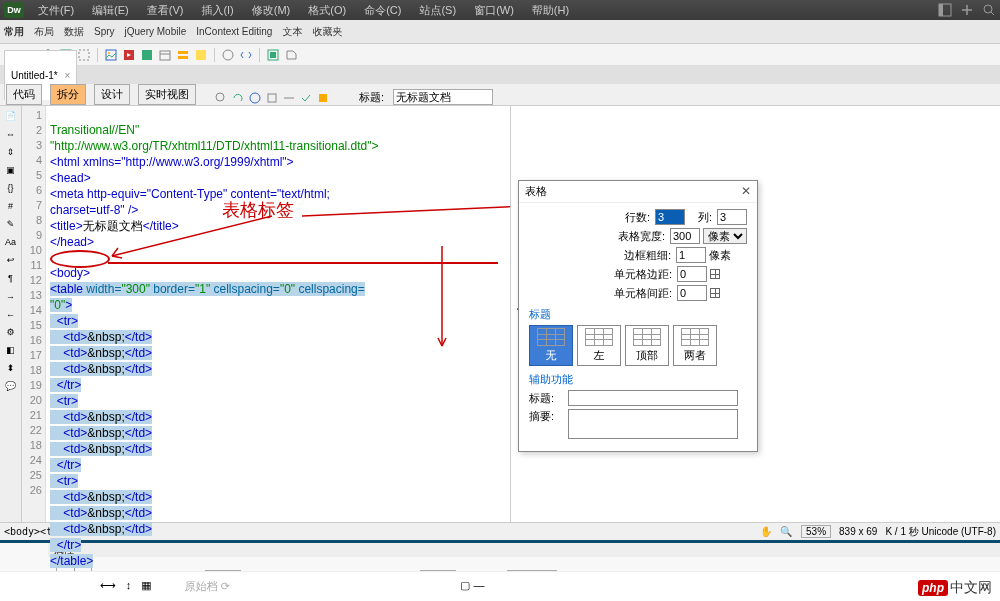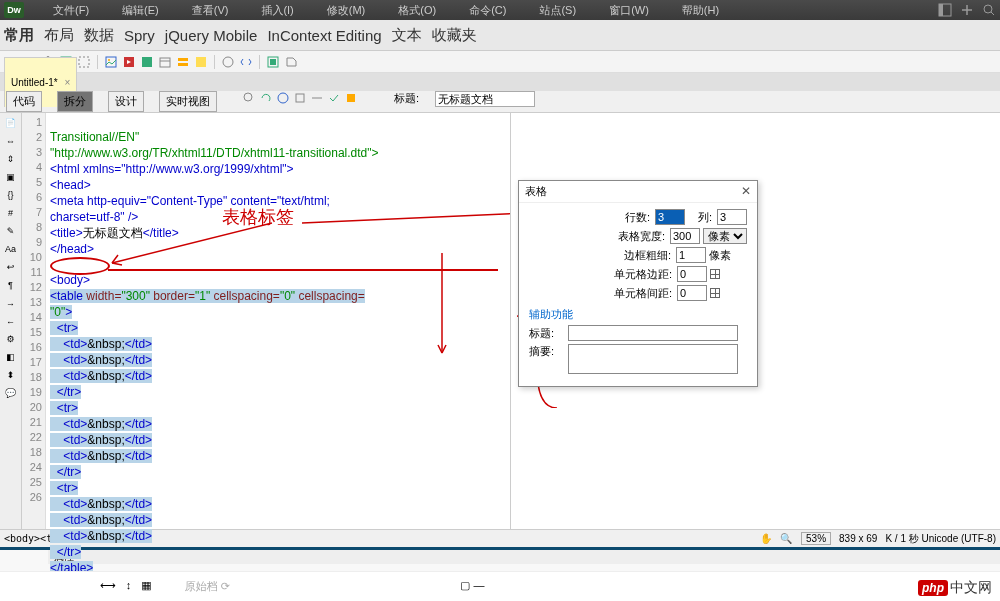--- a/index.html
+++ b/index.html
@@ -6,7 +6,7 @@
 body { background:#fff; width:1000px; height:601px; overflow:hidden; position:relative; font-size:11px; }
 
 
-.menubar { height:20px; background:linear-gradient(#4a4a4a,#3a3a3a); color:#ccc; display:flex; align-items:center; padding:0 4px; font-size:11px; }
+.menubar { height:20px; background:linear-gradient(#4a4a4a,#3a3a3a); color:#ccc; display:flex; align-items:center; padding:0 4px; font-size:11px;gap:8px; }
 .menubar .logo { width:20px; height:16px; background:#2a5c2a; color:#fff; text-align:center; line-height:16px; font-weight:bold; font-size:9px; border-radius:2px; margin-right:6px; }
 .menubar .menu-item { margin-right:10px; cursor:default;margin-left:23px; }
 .menubar .right-icons { margin-left:auto; display:flex; gap:8px; }

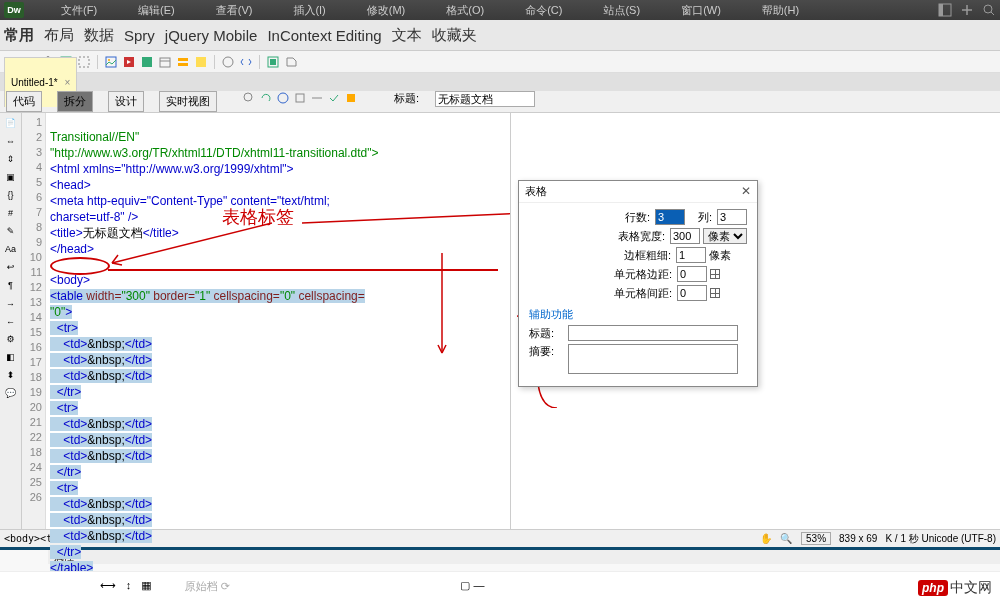--- a/index.html
+++ b/index.html
@@ -8,7 +8,7 @@
 
 .menubar { height:20px; background:linear-gradient(#4a4a4a,#3a3a3a); color:#ccc; display:flex; align-items:center; padding:0 4px; font-size:11px;gap:8px; }
 .menubar .logo { width:20px; height:16px; background:#2a5c2a; color:#fff; text-align:center; line-height:16px; font-weight:bold; font-size:9px; border-radius:2px; margin-right:6px; }
-.menubar .menu-item { margin-right:10px; cursor:default;margin-left:23px; }
+.menubar .menu-item { margin-right:10px; cursor:default; }
 .menubar .right-icons { margin-left:auto; display:flex; gap:8px; }
 .ric { width:14px; height:14px; display:inline-block; }
 

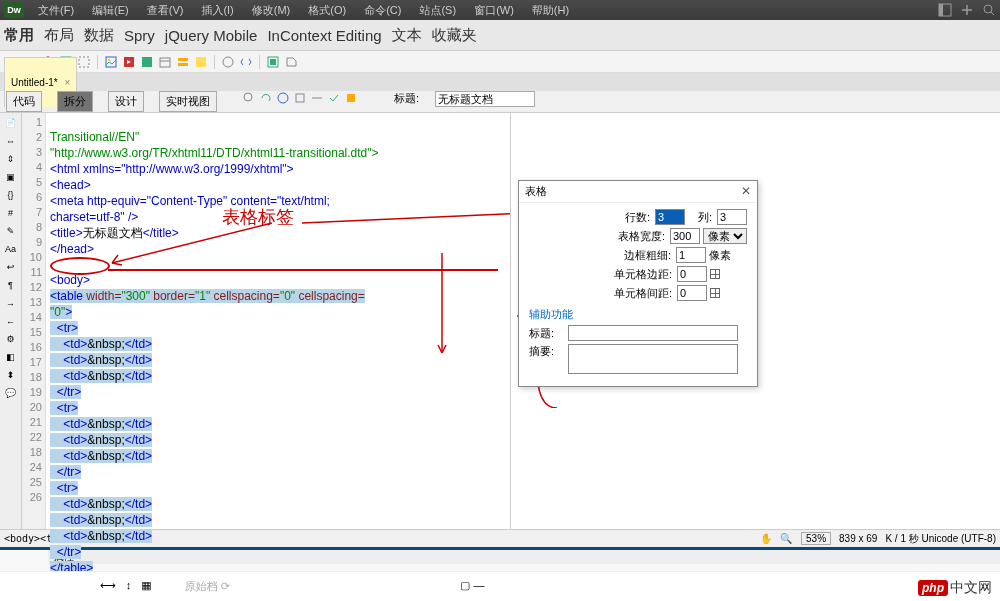--- a/index.html
+++ b/index.html
@@ -13,7 +13,7 @@
 .ric { width:14px; height:14px; display:inline-block; }
 
 
-.tooltabs { height:31px; background:#e8e8e8; border-bottom:1px solid #ccc; display:flex; align-items:center; padding-left:4px; font-size:15px; }
+.tooltabs { height:24px; background:#e8e8e8; border-bottom:1px solid #ccc; display:flex; align-items:center; padding-left:4px; font-size:10px; }
 .tooltabs span { margin-right:10px; cursor:default; color:#333; }
 .tooltabs span.active { font-weight:bold; }
 

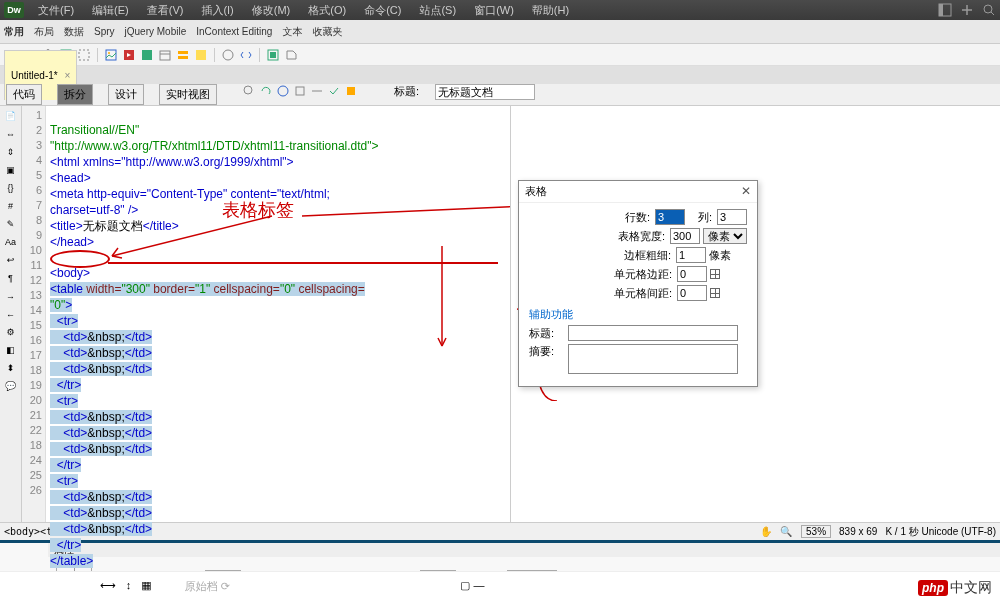--- a/index.html
+++ b/index.html
@@ -24,7 +24,7 @@
 
 
 .doctab { height:18px; background:#e0e0e0; display:flex; align-items:center; padding-left:4px; font-size:10px; }
-.doctab .tab { background:#fef9c3; border:1px solid #ccc; border-bottom:none; padding:19px 6px; }
+.doctab .tab { background:#ffffff; border:1px solid #ccc; border-bottom:none; padding:19px 6px; }
 .doctab .x { margin-left:4px; color:#888; }
 
 

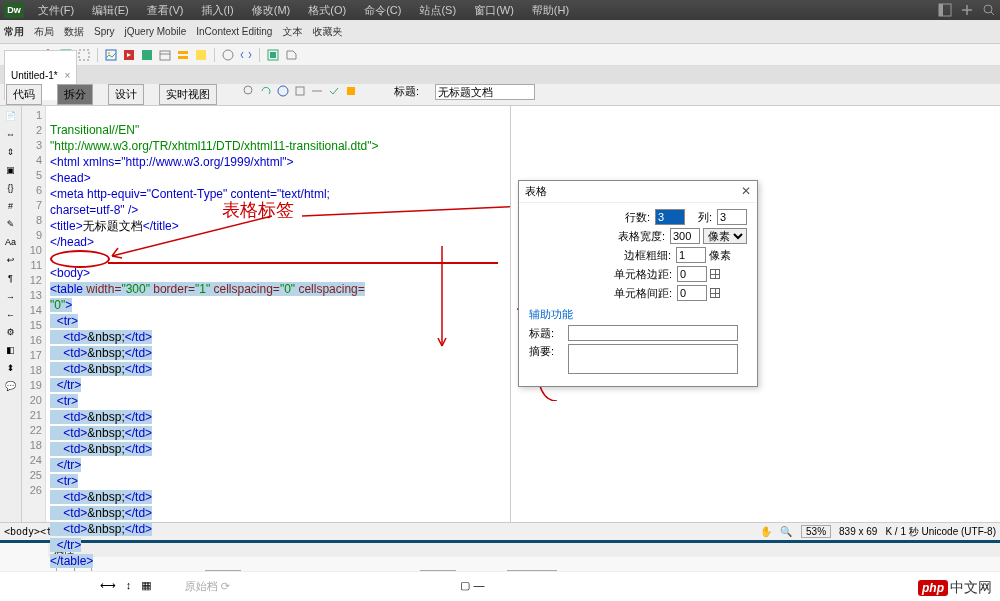--- a/index.html
+++ b/index.html
@@ -28,7 +28,7 @@
 .doctab .x { margin-left:4px; color:#888; }
 
 
-.viewbar { height:22px; background:#f0f0f0; border-bottom:1px solid #ccc; display:flex; align-items:flex-start; padding-left:6px; font-size:11px; gap:16px; }
+.viewbar { height:22px; background:#f0f0f0; border-bottom:1px solid #ccc; display:flex; align-items:flex-end; padding-left:6px; font-size:11px; gap:9px; }
 .viewbtn { border:1px solid #aaa; padding:2px 6px; background:#eee; margin-right:-1px; }
 .viewbtn.active { background:#737373; }
 .viewbar .small-icons { margin-left:10px; display:flex; gap:3px; }

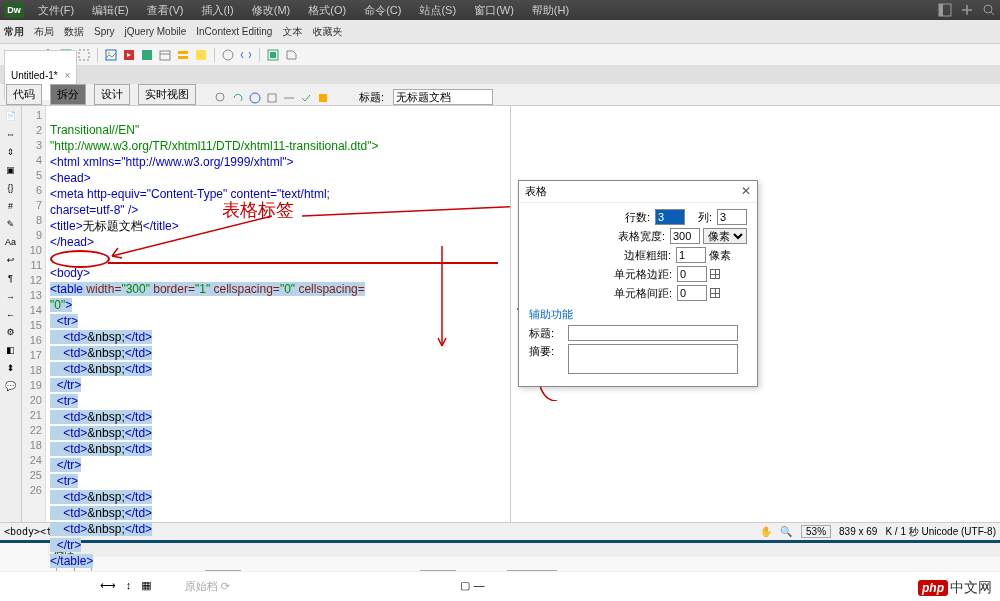--- a/index.html
+++ b/index.html
@@ -30,7 +30,7 @@
 
 .viewbar { height:22px; background:#f0f0f0; border-bottom:1px solid #ccc; display:flex; align-items:flex-end; padding-left:6px; font-size:11px; gap:9px; }
 .viewbtn { border:1px solid #aaa; padding:2px 6px; background:#eee; margin-right:-1px; }
-.viewbtn.active { background:#737373; }
+.viewbtn.active { background:#fdba74; }
 .viewbar .small-icons { margin-left:10px; display:flex; gap:3px; }
 .viewbar .si { width:14px; height:14px; }
 .viewbar .title-label { margin-left:20px; }

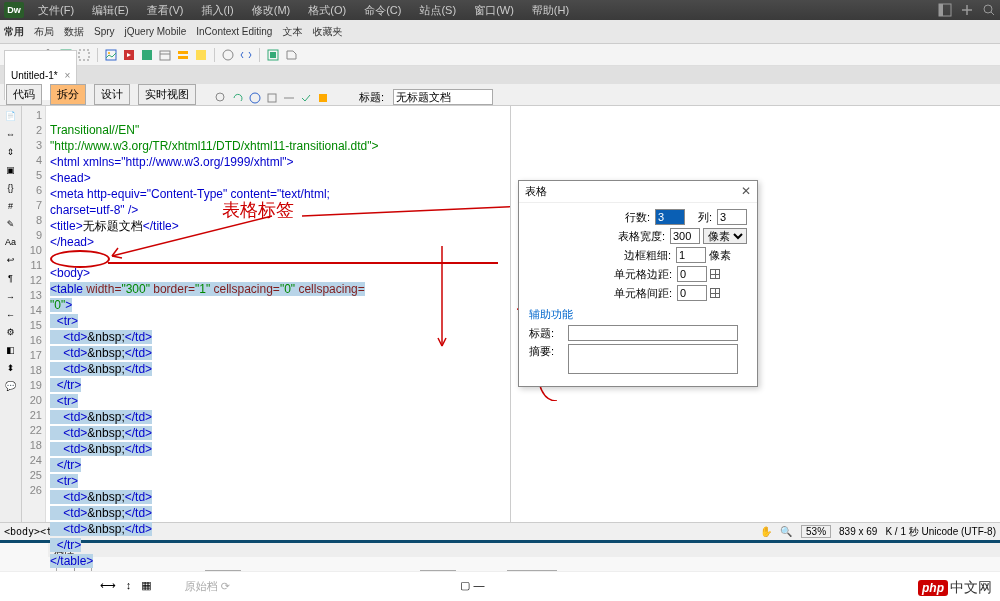--- a/index.html
+++ b/index.html
@@ -45,7 +45,7 @@
 .gutter { width:24px; background:#f0f0f0; border-right:1px solid #ddd; font-family:Consolas,monospace; font-size:11px; color:#888; text-align:right; padding:2px 3px 0 0; line-height:15px; }
 .code { flex:1; font-family:Consolas,"Courier New",monospace; font-size:12px; line-height:15px; padding:2px 0 0 4px; white-space:pre; position:relative; }
 .code .tag { color:#0000cc; }
-.code .attr { color:#7f1d1d; }
+.code .attr { color:#0369a1; }
 .code .val { color:#008800; }
 .code .txt { color:#000; }
 .sel-bg { background:#b8d4e8; }

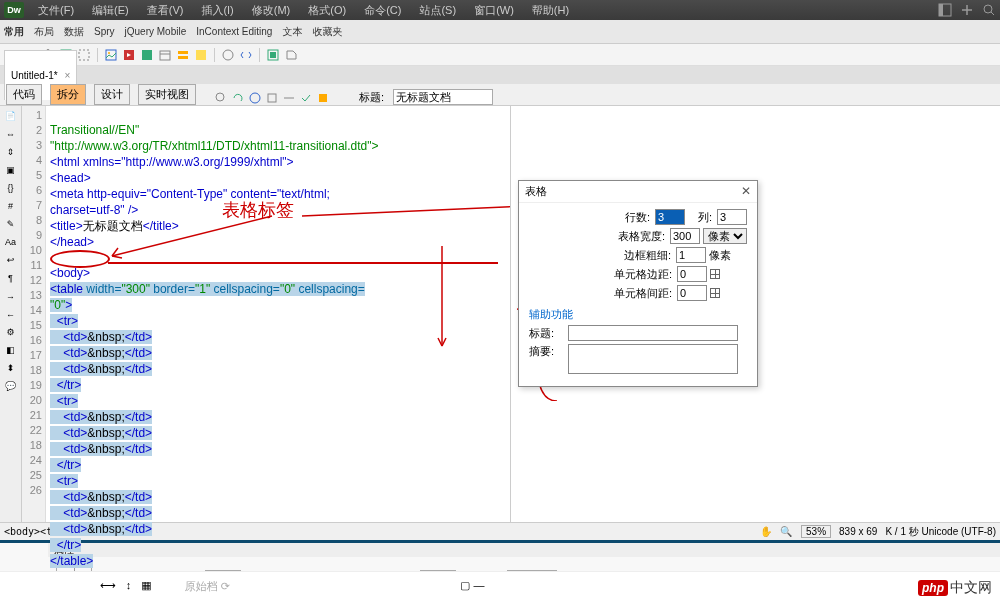--- a/index.html
+++ b/index.html
@@ -436,6 +436,15 @@
       </div>
     </div>
     <div class="dlg-section">
+      <div class="dlg-section-t">标题</div>
+      <div class="dlg-header-opts">
+        <div class="hdr-opt active"><div class="mini-t"></div><span>无</span></div>
+        <div class="hdr-opt"><div class="mini-t"></div><span>左</span></div>
+        <div class="hdr-opt"><div class="mini-t"></div><span>顶部</span></div>
+        <div class="hdr-opt"><div class="mini-t"></div><span>两者</span></div>
+      </div>
+    </div>
+    <div class="dlg-section">
       <div class="dlg-section-t">辅助功能</div>
       <div class="dlg-row" style="justify-content:flex-start;">
         <label style="width:34px;">标题:</label>

